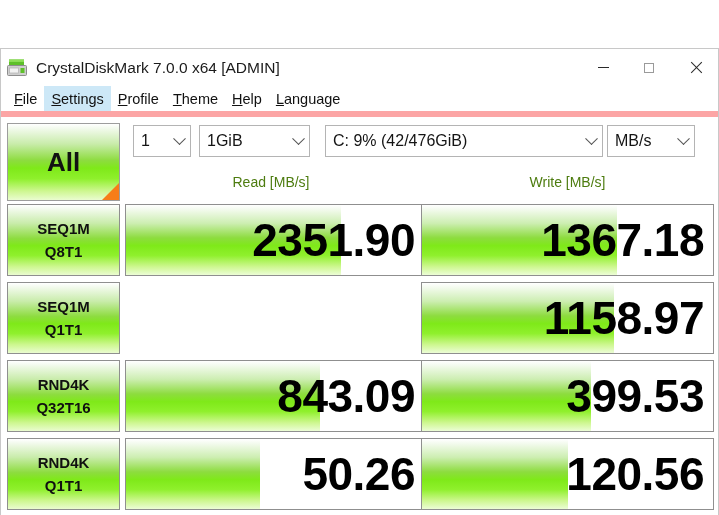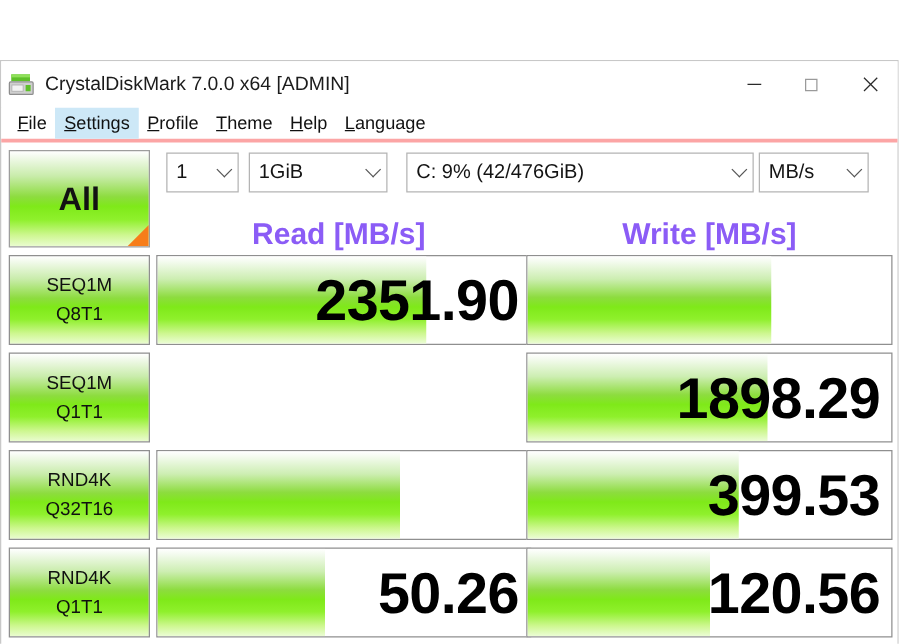--- a/index.html
+++ b/index.html
@@ -103,7 +103,7 @@
     align-items: stretch;
     padding-left: 6px;
     background: #ffffff;
-    border-bottom: 3px solid #fca5a5;
+    border-bottom: 6px solid #fca5a5;
   }
   .menu-item {
     display: flex;

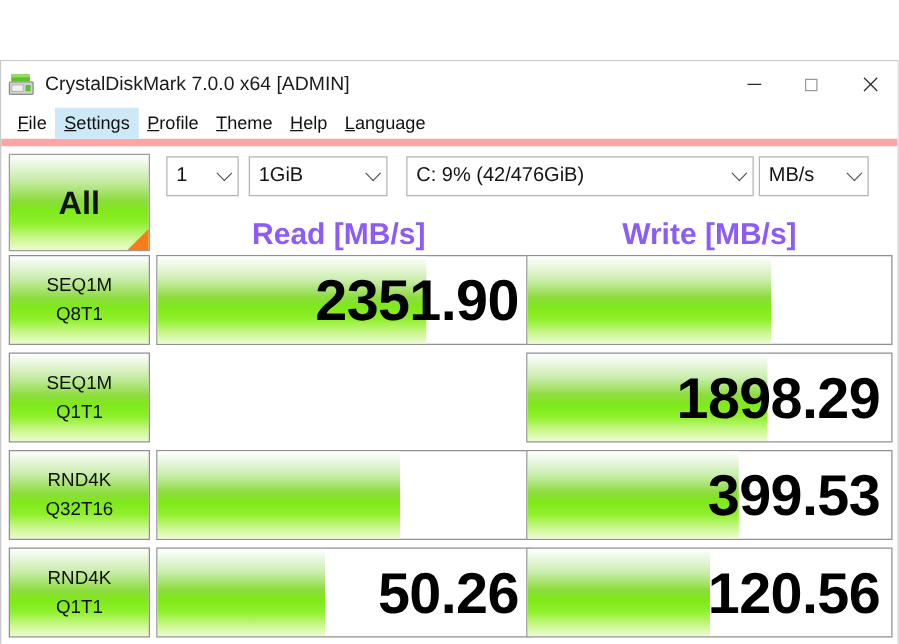--- a/index.html
+++ b/index.html
@@ -219,9 +219,9 @@
   .col-head {
     position: absolute;
     top: 0;
-    font-size: 24px;
-    font-weight: bold;
-    color: #8b5cf6;
+    font-size: 14px;
+    font-weight: normal;
+    color: #4d7c0f;
     text-align: center;
     font-family: "Liberation Sans", sans-serif;
   }

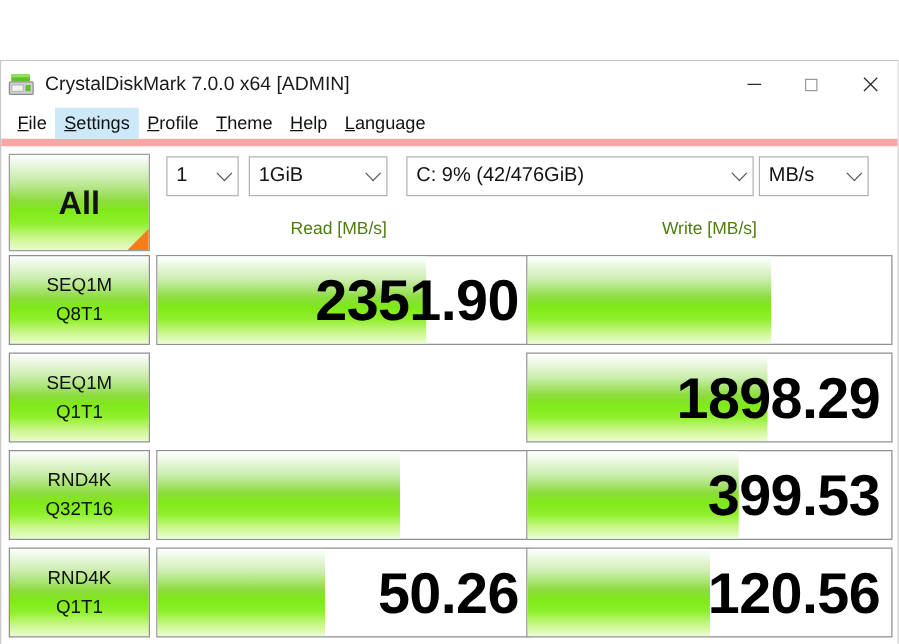--- a/index.html
+++ b/index.html
@@ -268,7 +268,7 @@
   }
   .label-main, .label-sub {
     font-size: 15px;
-    font-weight: normal;
+    font-weight: bold;
     color: #101010;
     line-height: 1.55;
     font-family: "Liberation Sans", sans-serif;

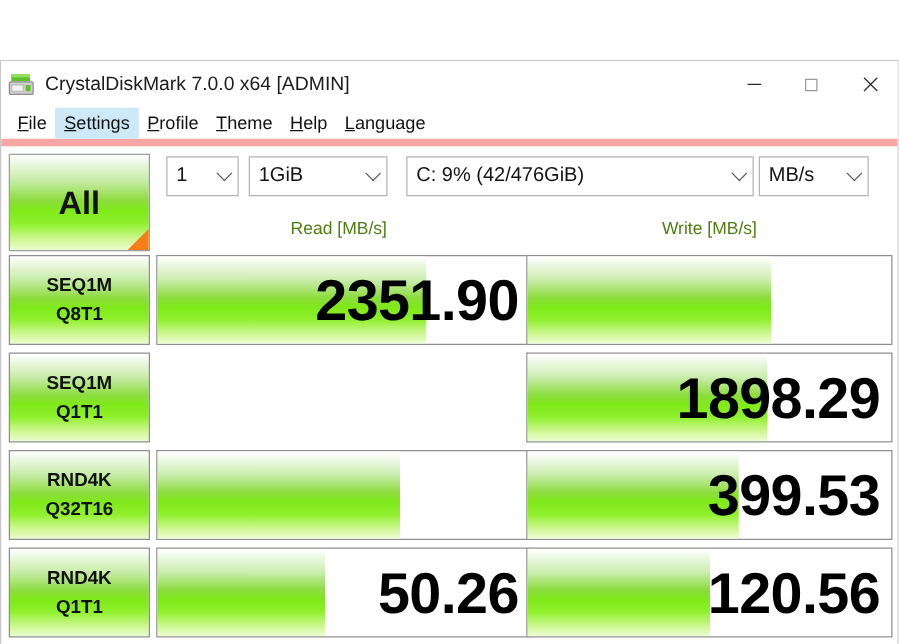--- a/index.html
+++ b/index.html
@@ -432,6 +432,7 @@
       </div>
       <div class="cell value-cell write">
         <span class="fill" style="width: 67%;"></span>
+        <span class="value-text">1367.18</span>
       </div>
     </div>
 

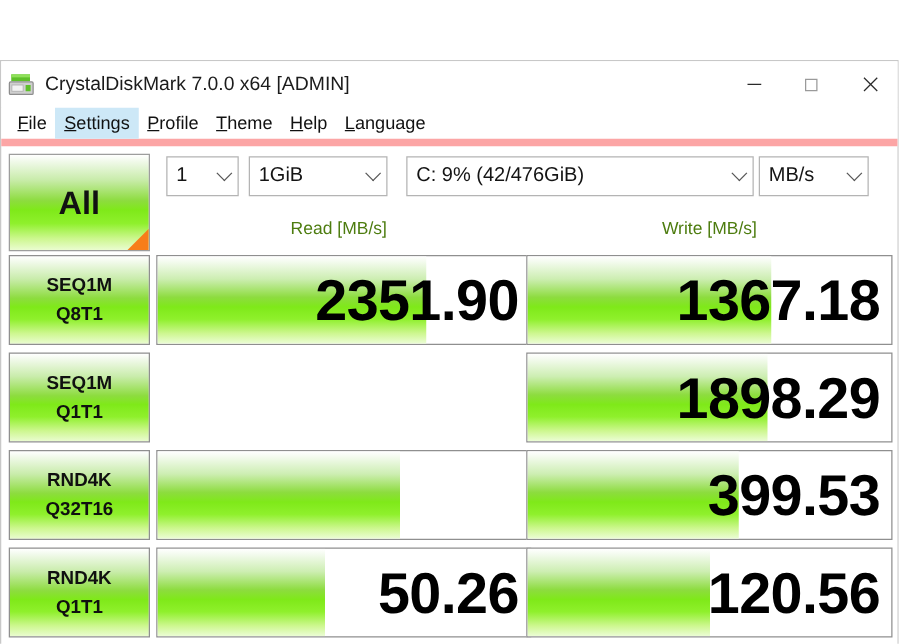--- a/index.html
+++ b/index.html
@@ -443,7 +443,7 @@
       </div>
       <div class="cell value-cell write">
         <span class="fill" style="width: 66%;"></span>
-        <span class="value-text">1898.29</span>
+        <span class="value-text">1158.97</span>
       </div>
     </div>
 

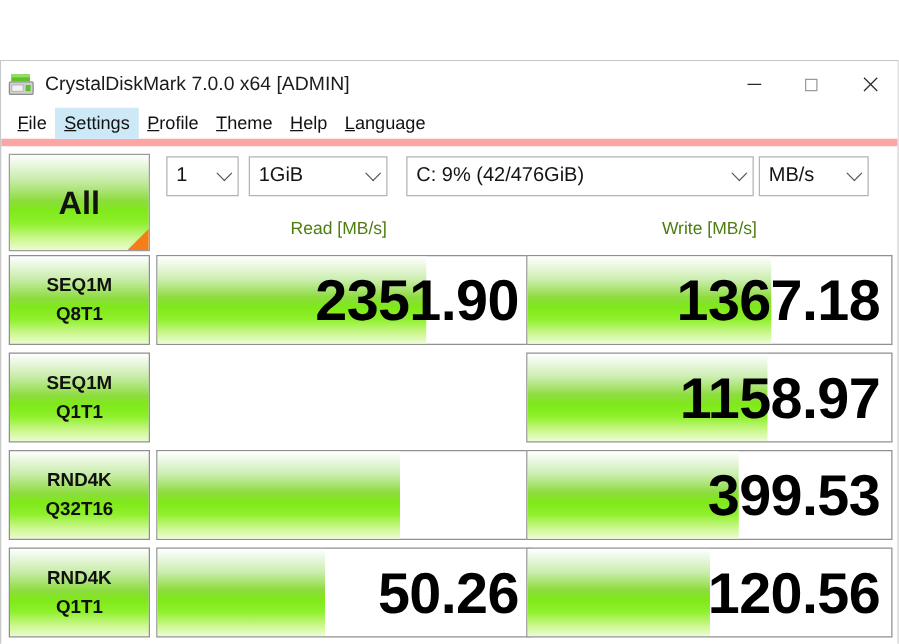--- a/index.html
+++ b/index.html
@@ -454,6 +454,7 @@
       </div>
       <div class="cell value-cell read">
         <span class="fill" style="width: 65%;"></span>
+        <span class="value-text">843.09</span>
       </div>
       <div class="cell value-cell write">
         <span class="fill" style="width: 58%;"></span>

